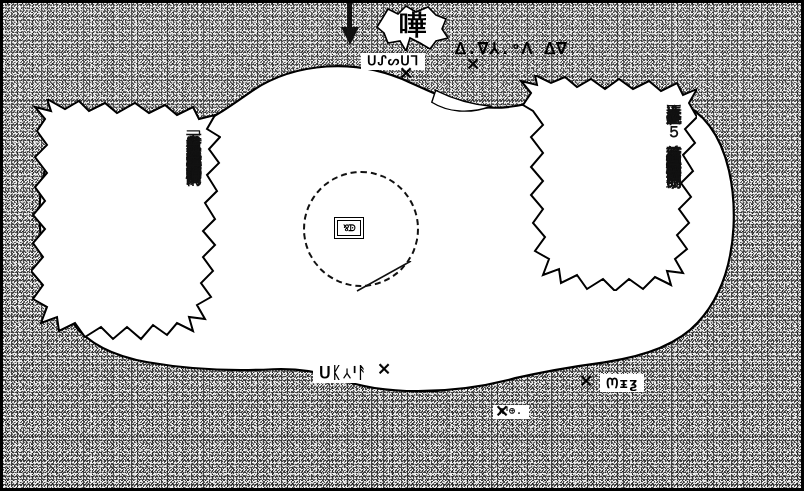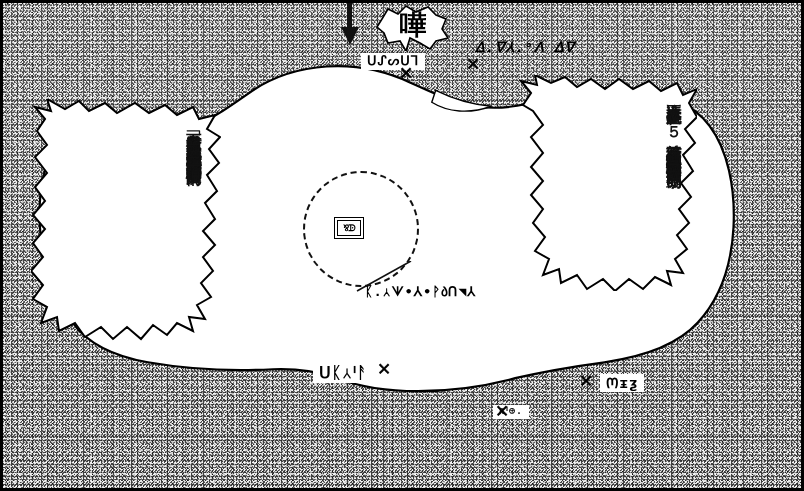--- a/index.html
+++ b/index.html
@@ -109,7 +109,7 @@
   .rune.noplate .plate{background:transparent;padding:0;}
 
   #rune-top   {left:358px;top:50px;font-size:13px;}
-  #rune-ne    {left:472px;top:36px;font-size:14px;font-style:italic;}
+  #rune-ne    {left:452px;top:36px;font-size:16px;}
   #rune-center{left:362px;top:281px;font-size:13px;}
   #rune-sw    {left:310px;top:360px;font-size:16px;}
   #rune-s     {left:490px;top:402px;font-size:10px;font-family:Liberation Mono, monospace;}

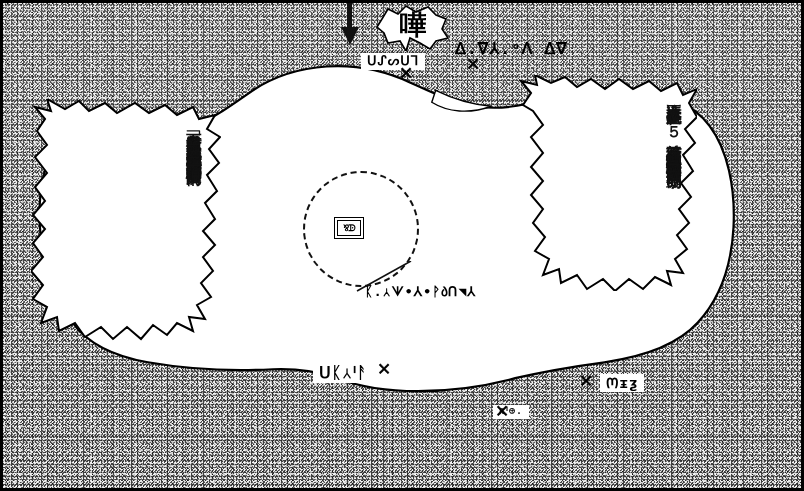--- a/index.html
+++ b/index.html
@@ -248,9 +248,6 @@
   <div class="rune noplate" id="rune-ne">
     <span class="plate nosel">ᐃ.ᐁ⅄.ᵒᐱ ᐃᐁ</span>
   </div>
-  <div class="rune noplate" id="rune-center">
-    <span class="plate nosel">ᛕ.⅄ᗐ•⅄•ᚹ᠔ᑎ◥⅄</span>
-  </div>
   <div class="rune" id="rune-sw">
     <span class="plate nosel">ᑌᛕ⅄ᑊᚨ</span>
   </div>

